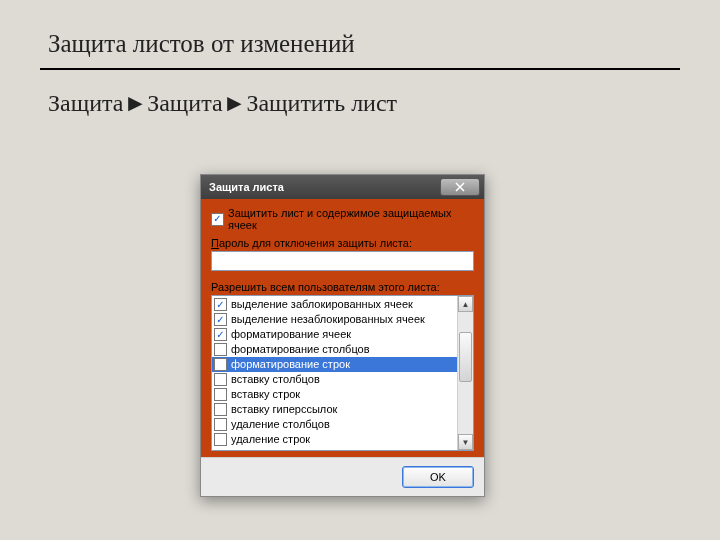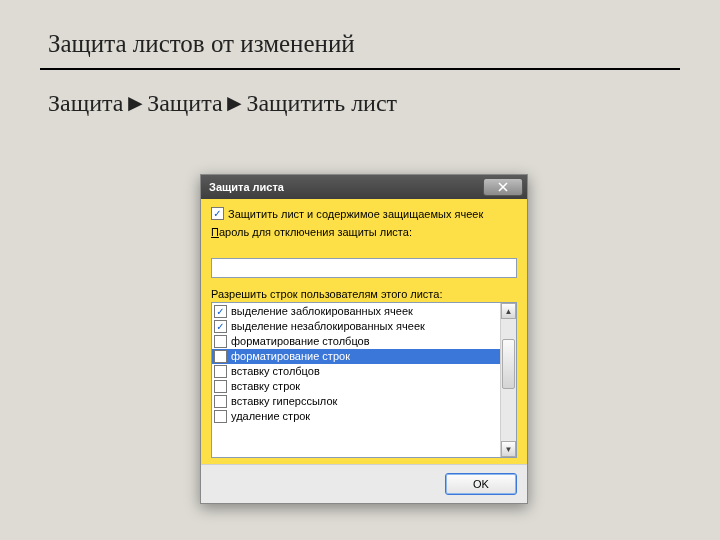--- a/index.html
+++ b/index.html
@@ -32,8 +32,8 @@
     position: absolute;
     left: 200px;
     top: 174px;
-    width: 328px;
-    background: #fde047;
+    width: 285px;
+    background: #c2410c;
     border: 1px solid #888;
     box-shadow: 0 4px 14px rgba(0,0,0,0.4);
     font-family: "Segoe UI", Tahoma, sans-serif;

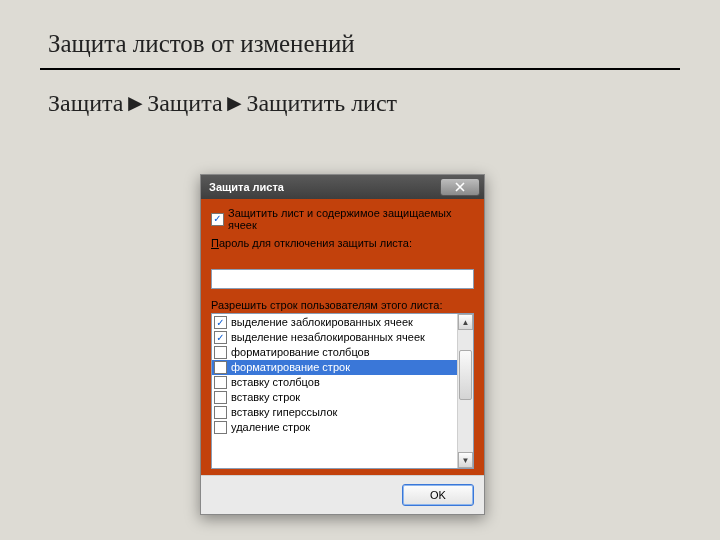--- a/index.html
+++ b/index.html
@@ -85,7 +85,7 @@
   }
   .chk.checked::after { content: "✓"; }
 
-  .label-line { margin-bottom: 20px; }
+  .label-line { margin-bottom: 2px; }
   .underletter { text-decoration: underline; }
 
   .pwd {

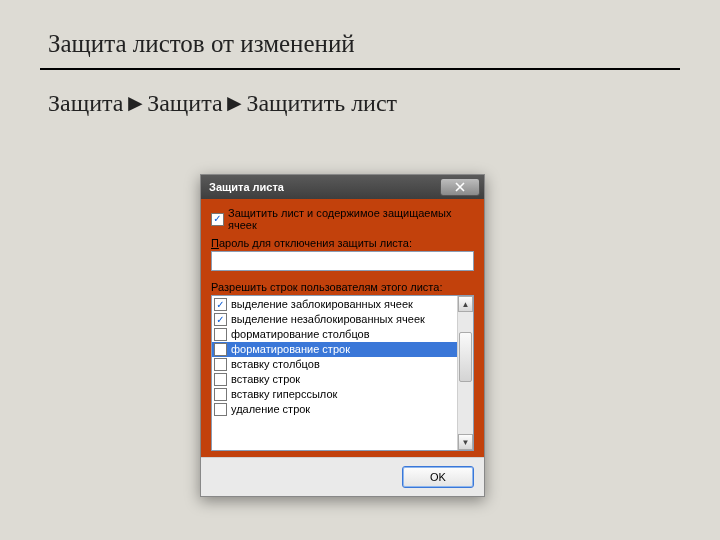--- a/index.html
+++ b/index.html
@@ -207,7 +207,7 @@
     </div>
     <input class="pwd" type="password" value="" style="">
 
-    <div class="allow-label">Разрешить строк пользователям этого листа:</div>
+    <div class="allow-label">Разрешить всем пользователям этого листа:</div>
 
     <div class="listbox-wrap">
       <div class="listbox" id="perm-list">

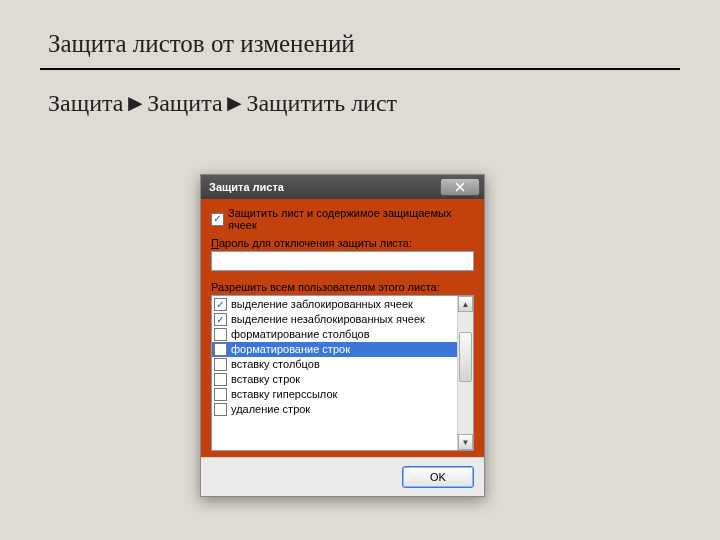--- a/index.html
+++ b/index.html
@@ -220,6 +220,10 @@
             <span>выделение незаблокированных ячеек</span>
           </div>
           <div class="item">
+            <span class="chk checked"></span>
+            <span>форматирование ячеек</span>
+          </div>
+          <div class="item">
             <span class="chk"></span>
             <span>форматирование столбцов</span>
           </div>

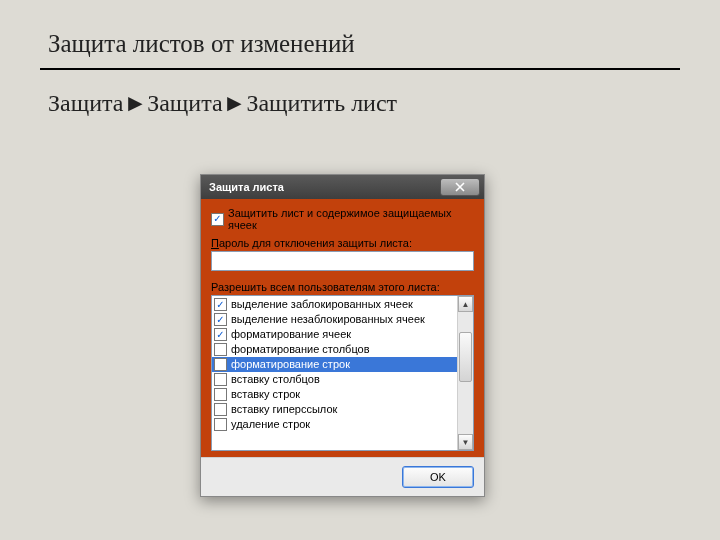--- a/index.html
+++ b/index.html
@@ -245,6 +245,10 @@
           </div>
           <div class="item">
             <span class="chk"></span>
+            <span>удаление столбцов</span>
+          </div>
+          <div class="item">
+            <span class="chk"></span>
             <span>удаление строк</span>
           </div>
         </div>

